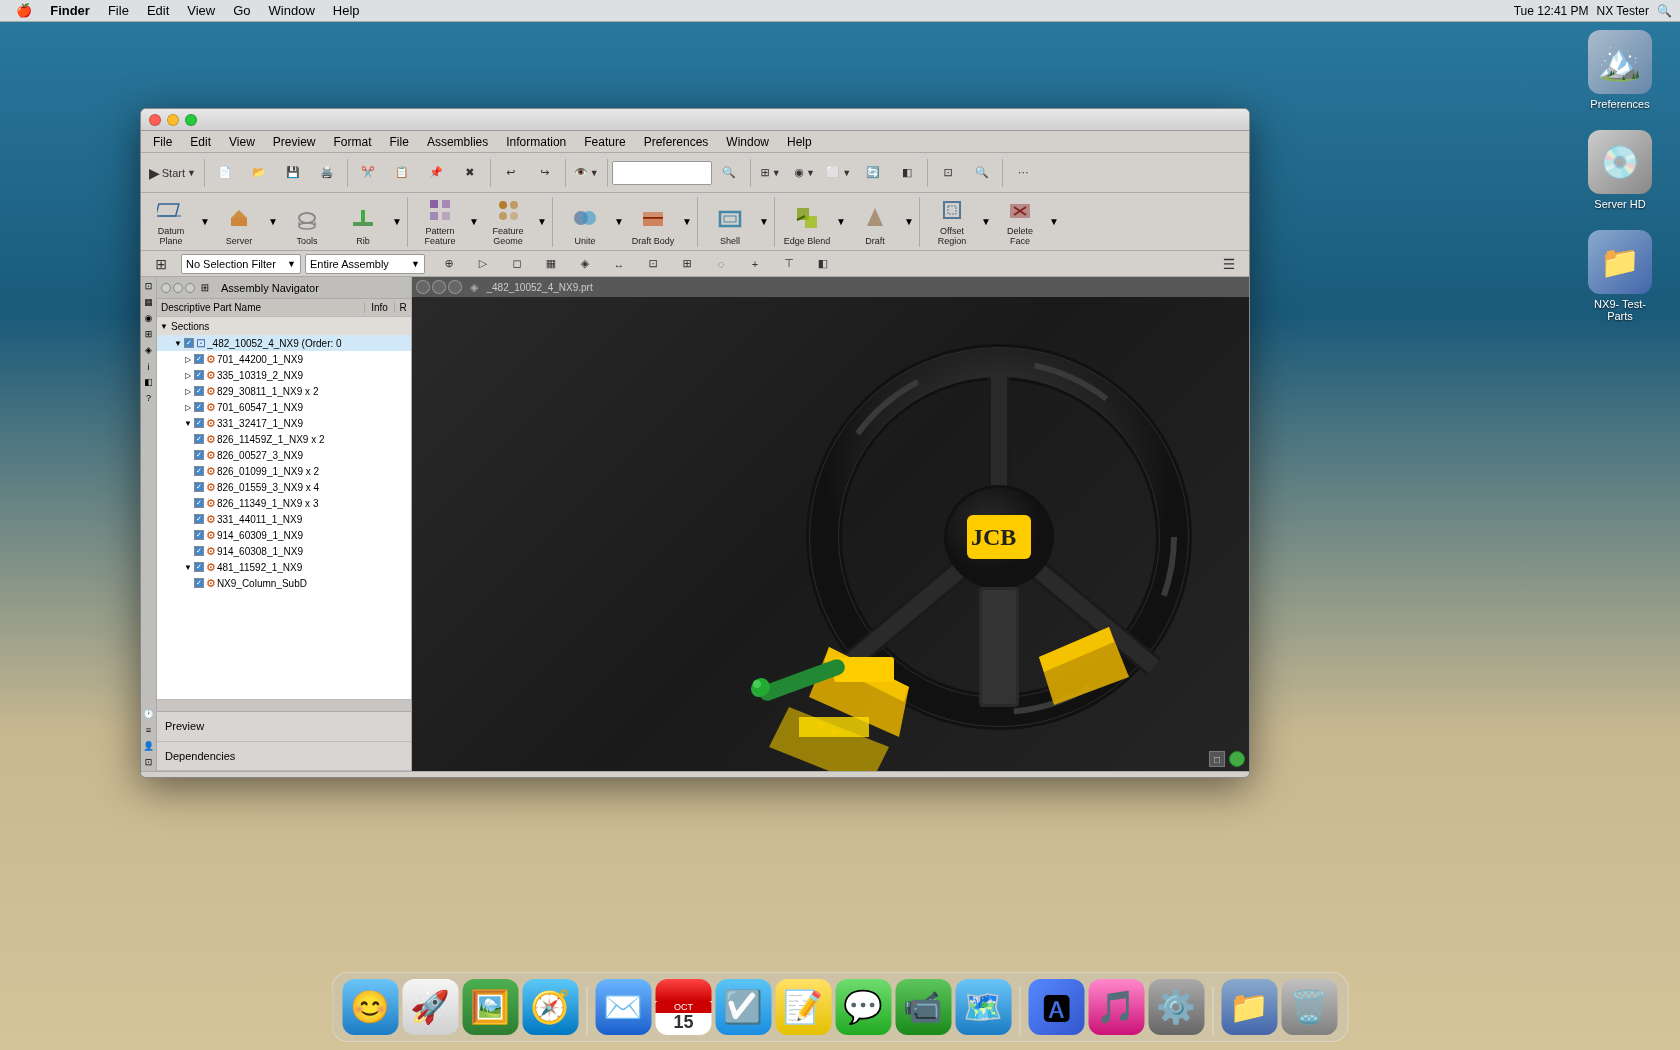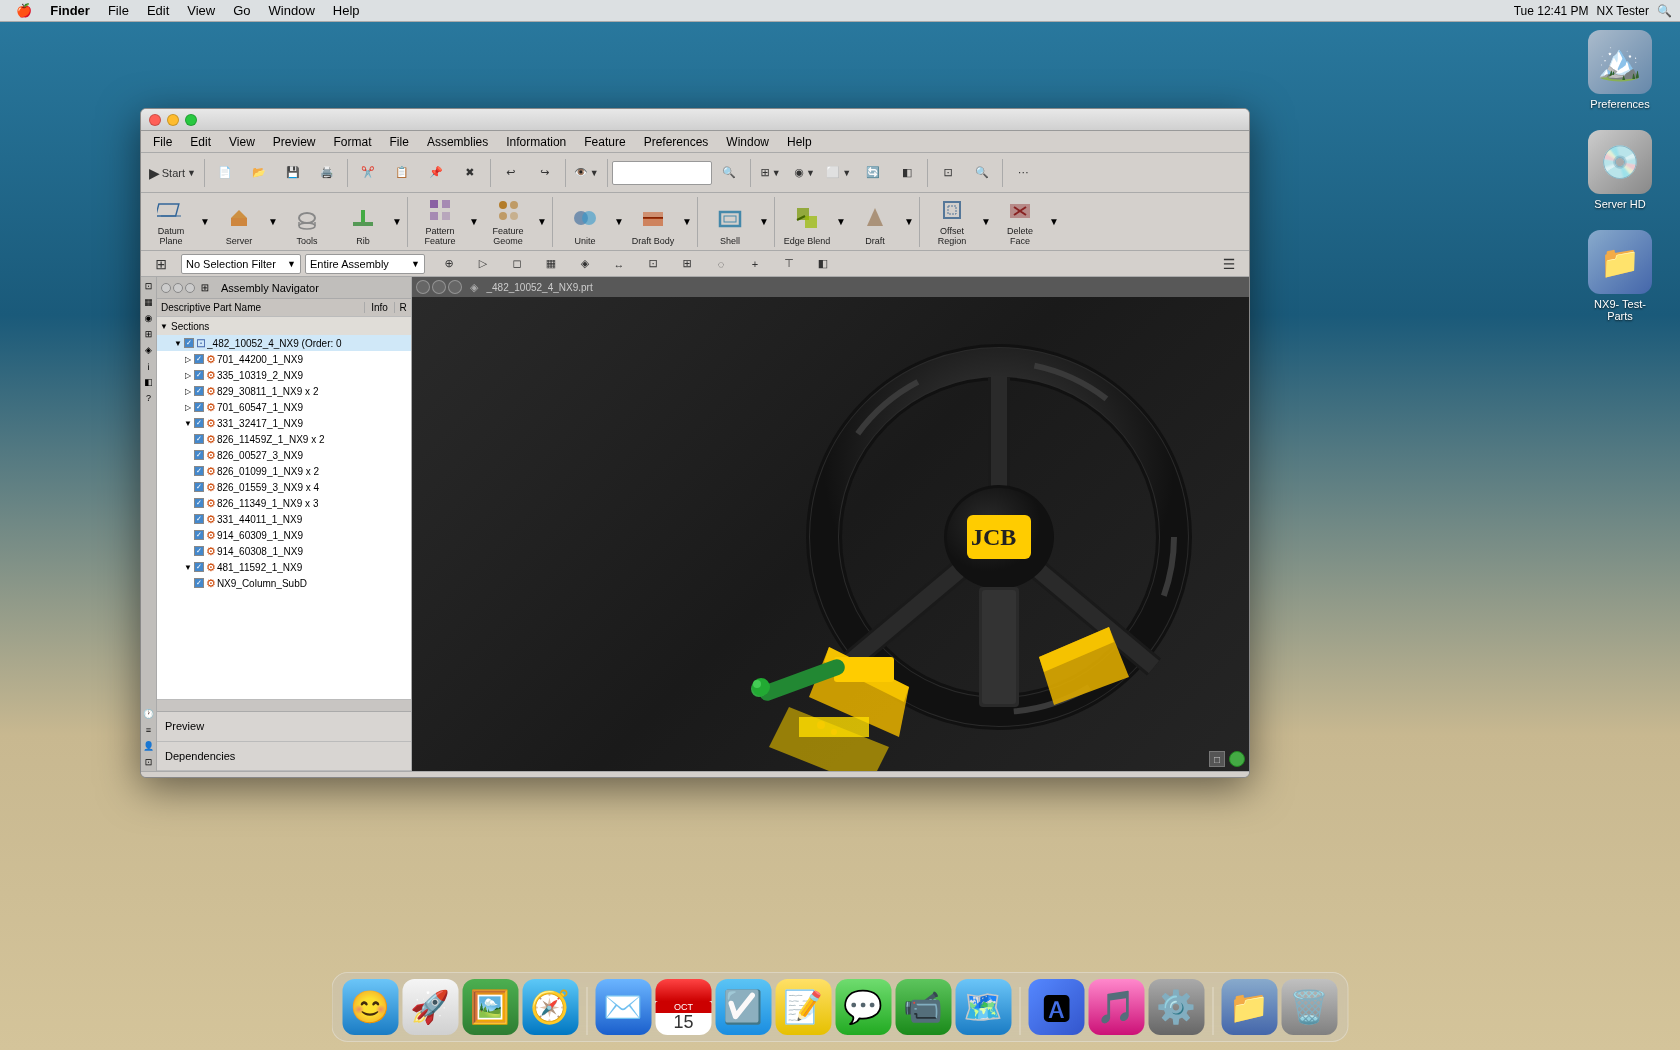--- a/index.html
+++ b/index.html
@@ -1098,7 +1098,7 @@
     <div class="dock-icon icon-mail">✉️</div>
     <div class="dock-icon icon-cal" style="font-size:22px;flex-direction:column;justify-content:flex-end;padding-bottom:4px;">
       <span style="font-size:9px;color:#fff;background:#cc0000;width:100%;text-align:center;border-radius:3px 3px 0 0;padding:1px;">OCT</span>
-      <span style="font-size:18px;font-weight:normal;color:#333;line-height:1;">15</span>
+      <span style="font-size:18px;font-weight:bold;color:#333;line-height:1;">15</span>
     </div>
     <div class="dock-icon icon-todo">☑️</div>
     <div class="dock-icon icon-notes">📝</div>

